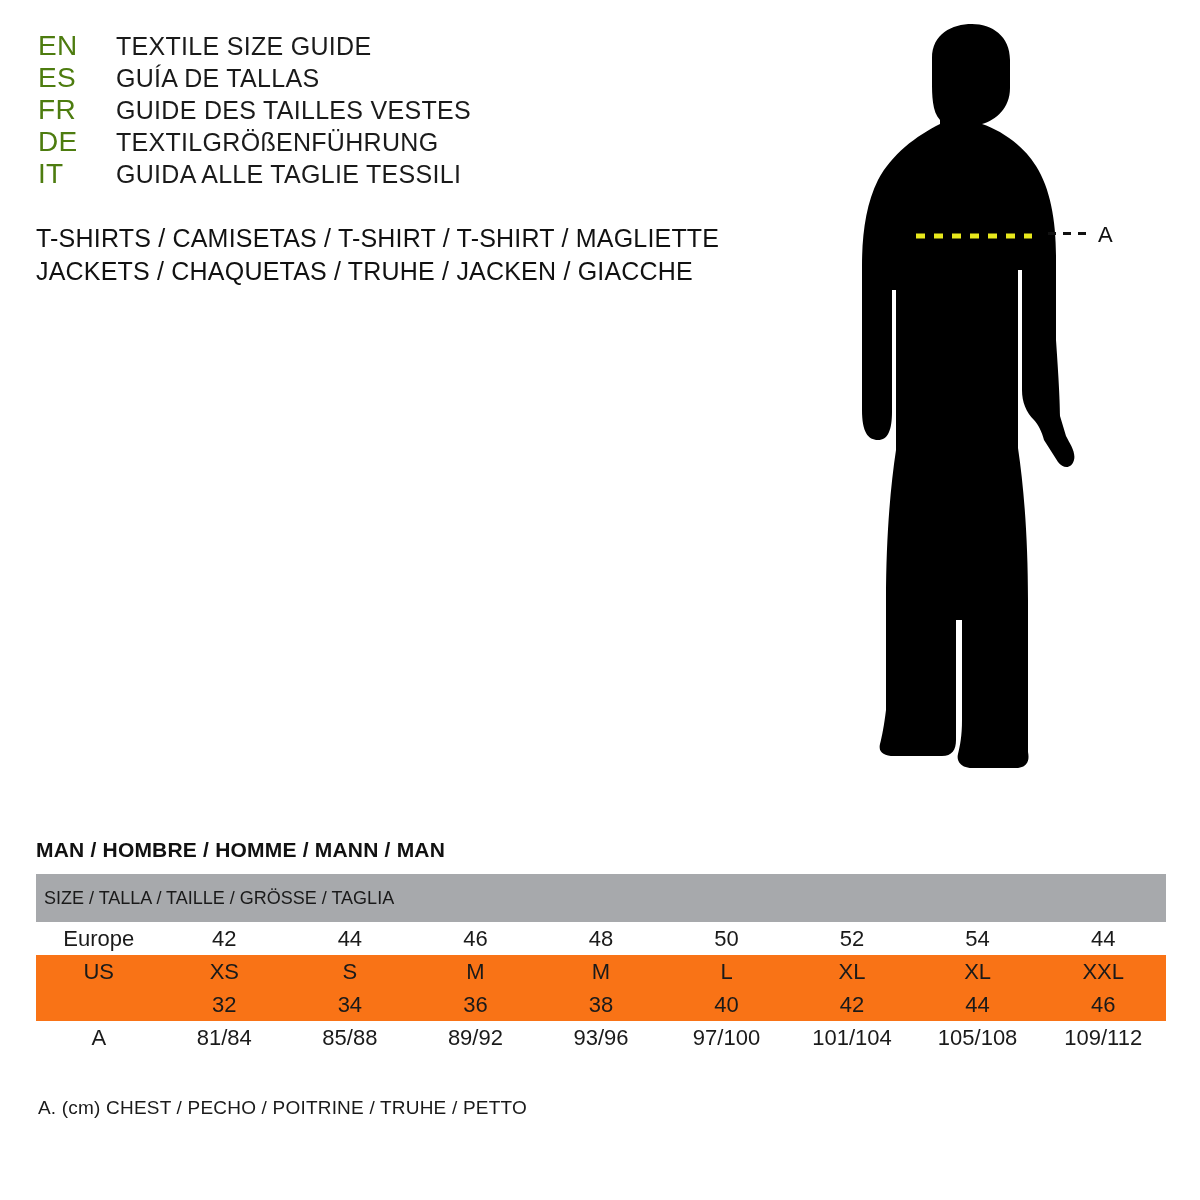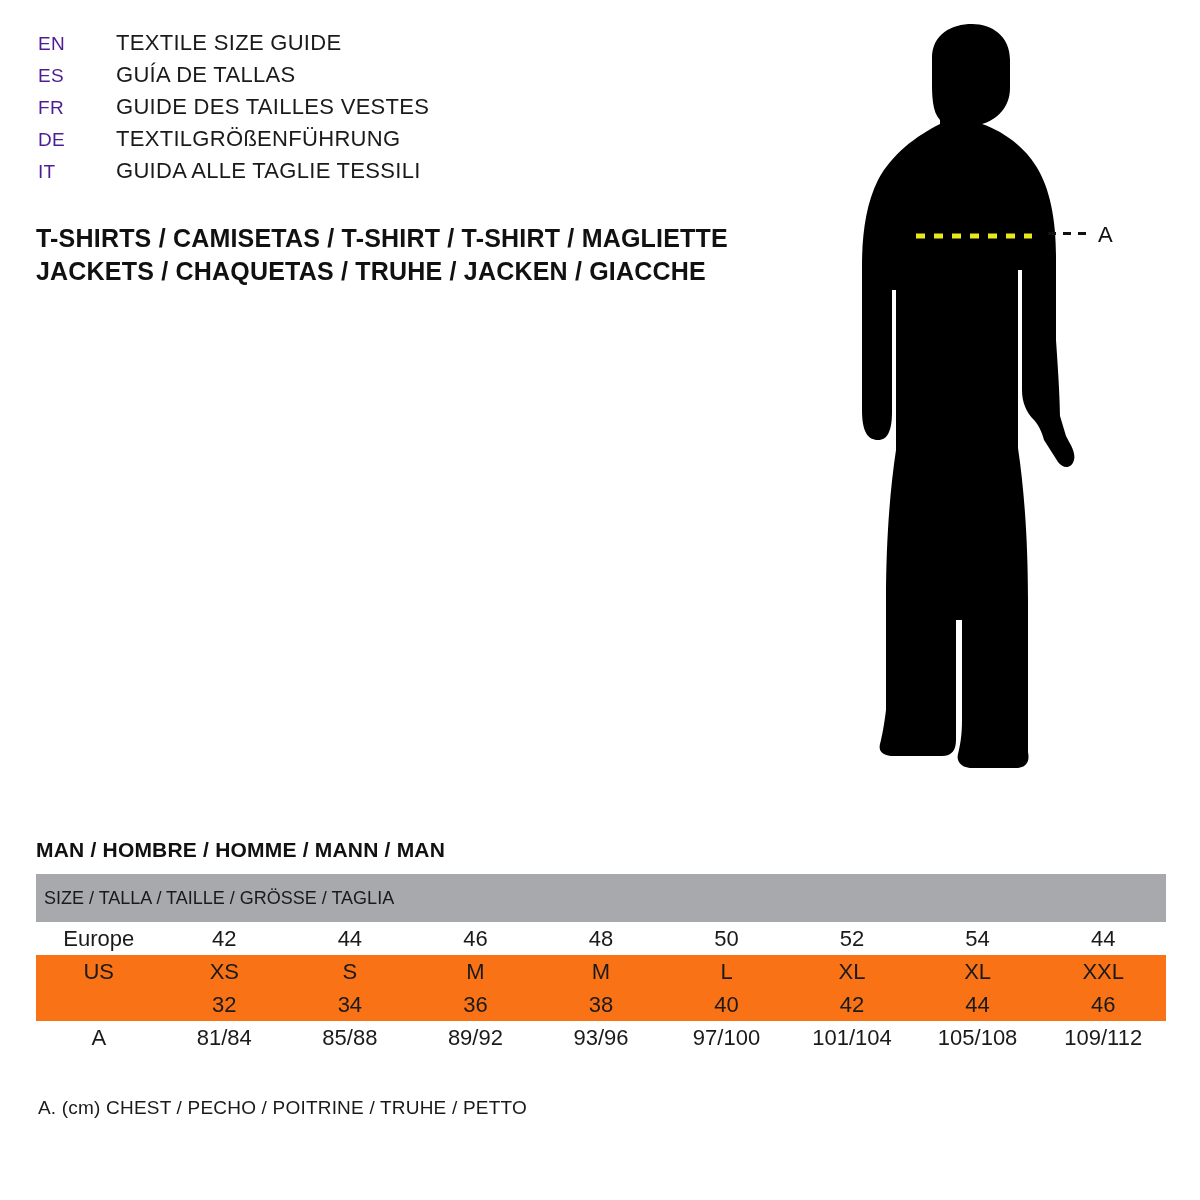--- a/index.html
+++ b/index.html
@@ -30,9 +30,9 @@
   }
   .lang-code {
     width: 78px;
-    font-size: 19px;
+    font-size: 28px;
     letter-spacing: 0.3px;
-    color: #4c1d95;
+    color: #4d7c0f;
   }
   .lang-text {
     font-size: 22px;

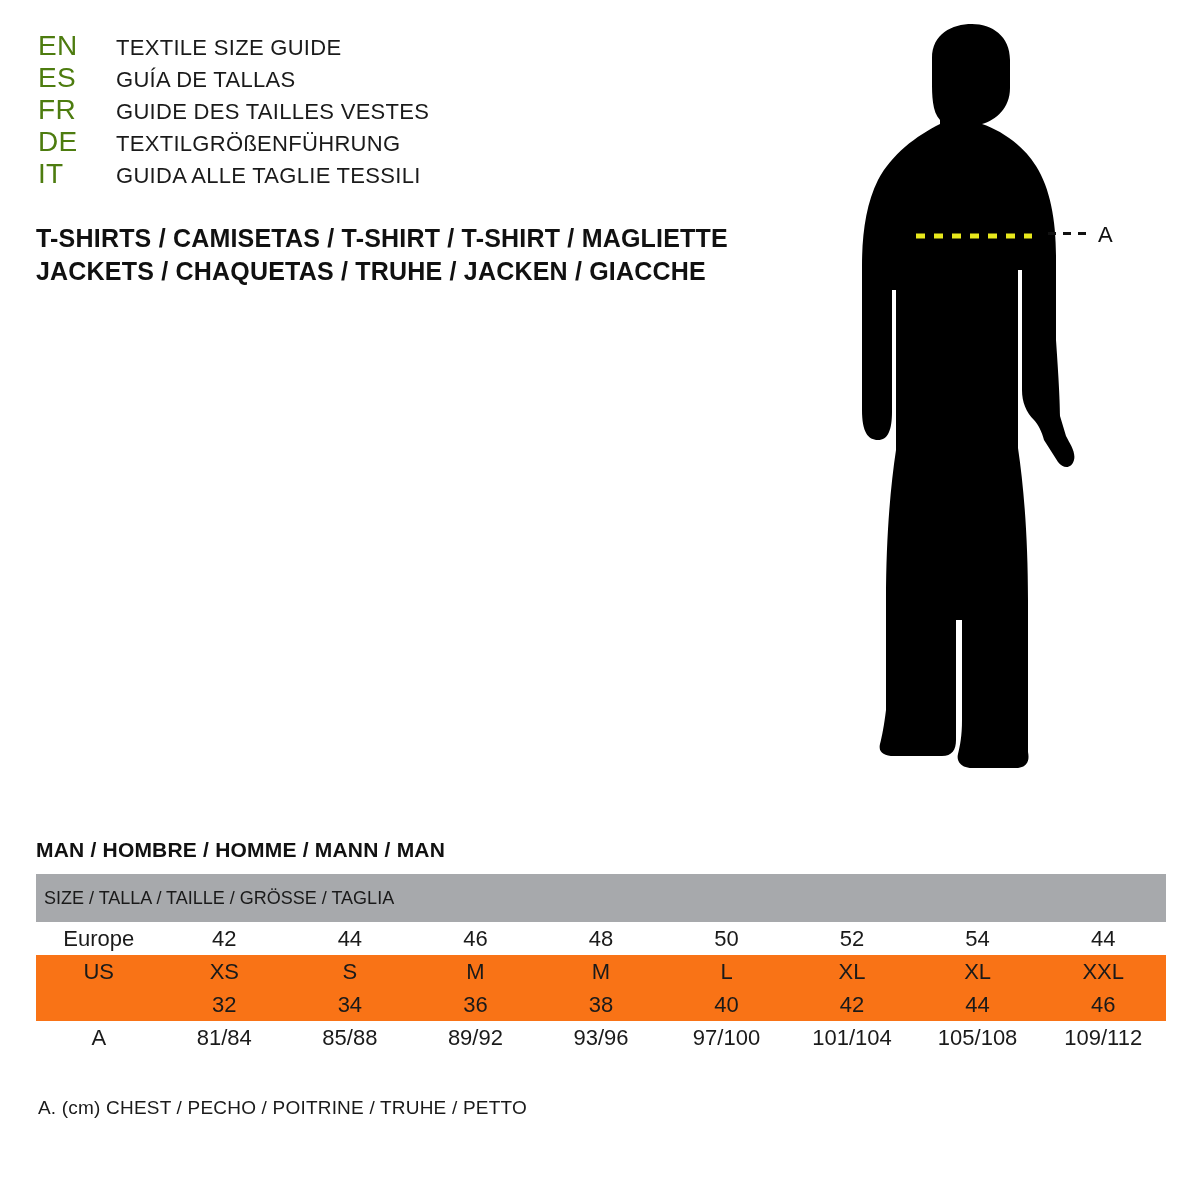--- a/index.html
+++ b/index.html
@@ -35,7 +35,7 @@
     color: #4d7c0f;
   }
   .lang-text {
-    font-size: 22px;
+    font-size: 25px;
     letter-spacing: 0.3px;
     color: #1a1a1a;
     white-space: nowrap;

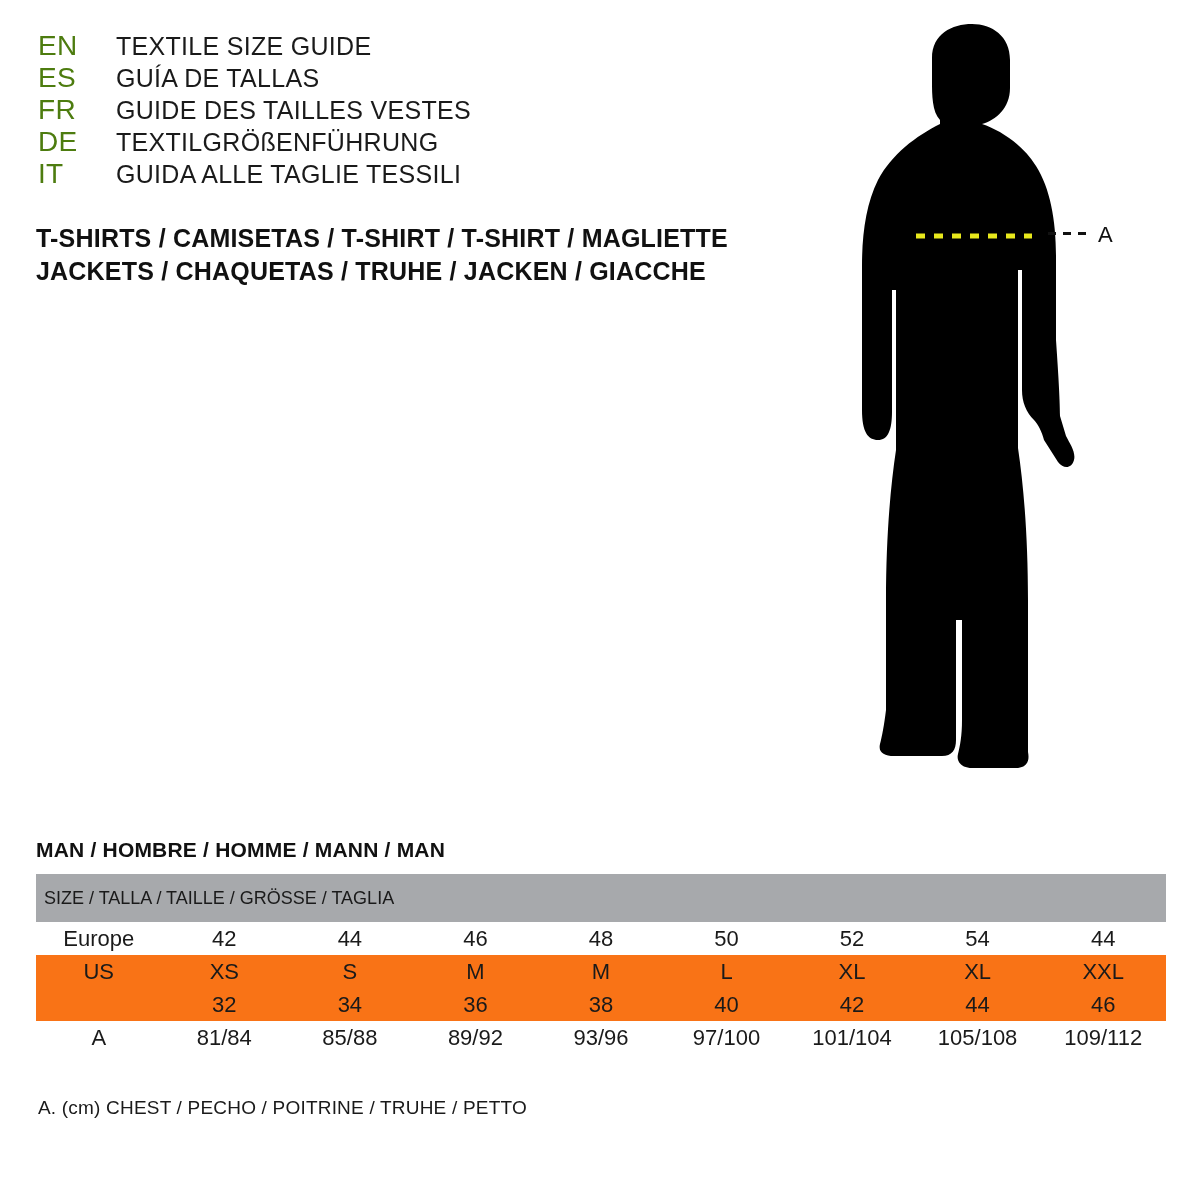--- a/index.html
+++ b/index.html
@@ -50,7 +50,7 @@
   }
   .category-line {
     font-size: 25px;
-    font-weight: bold;
+    font-weight: normal;
     letter-spacing: 0.2px;
     line-height: 33px;
     color: #111111;

